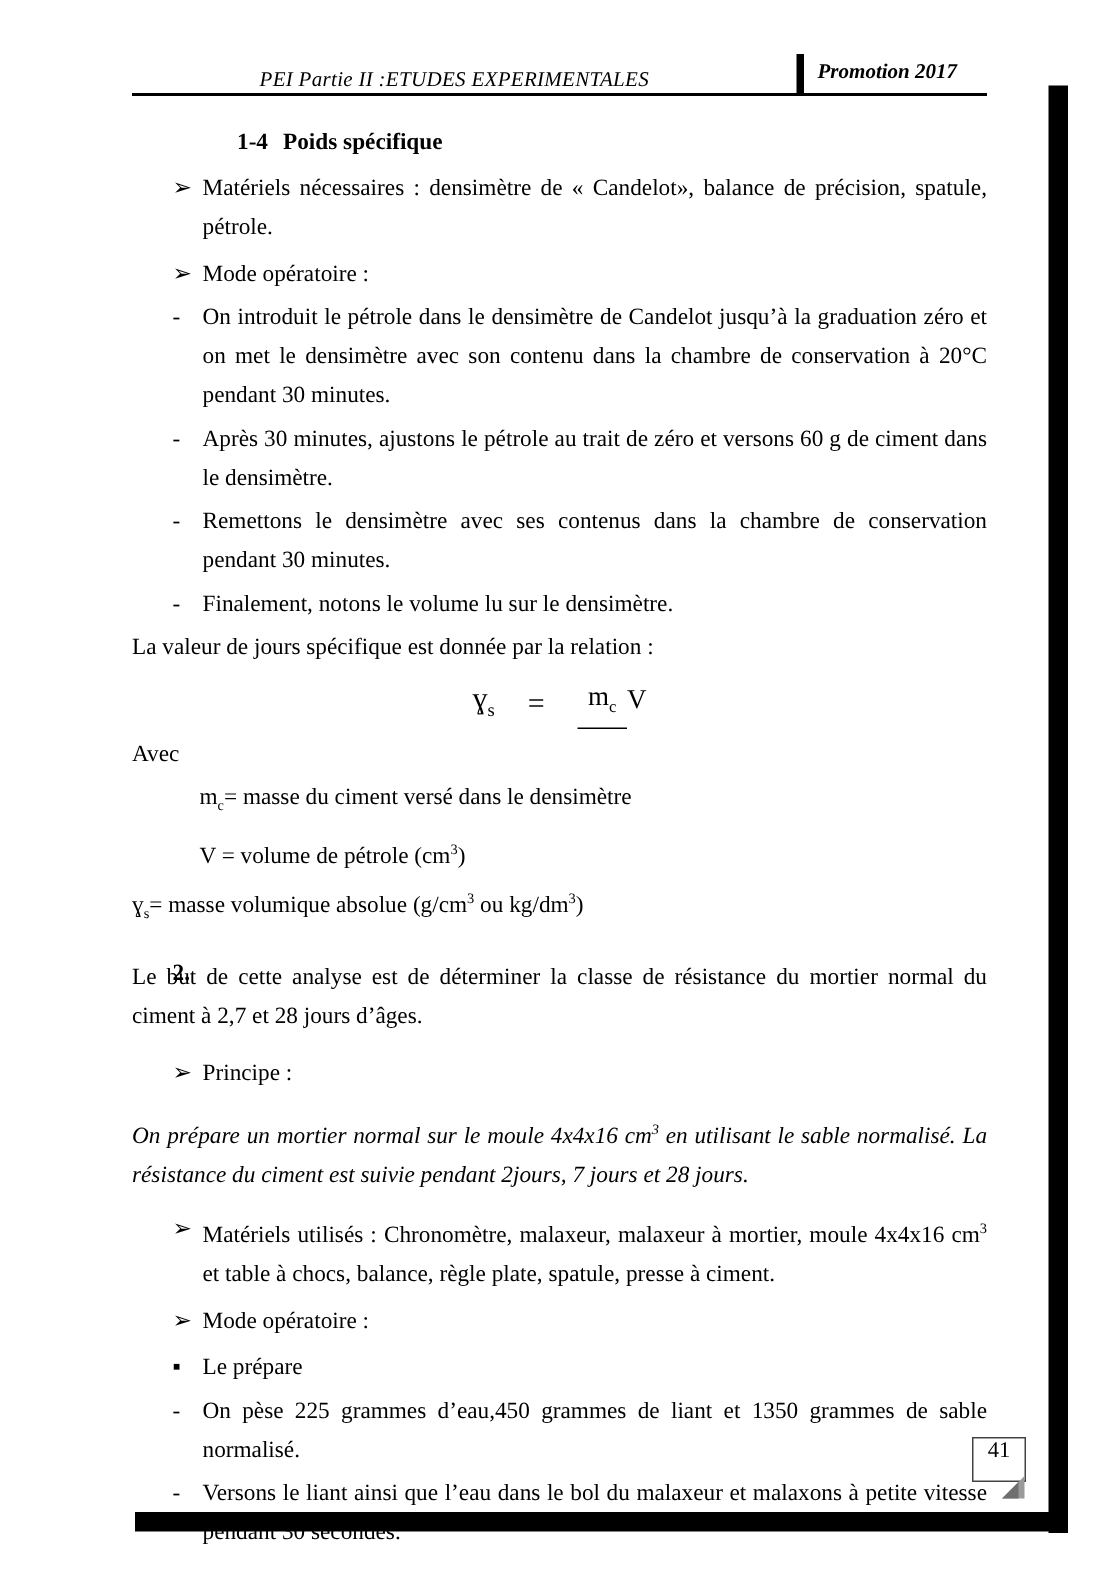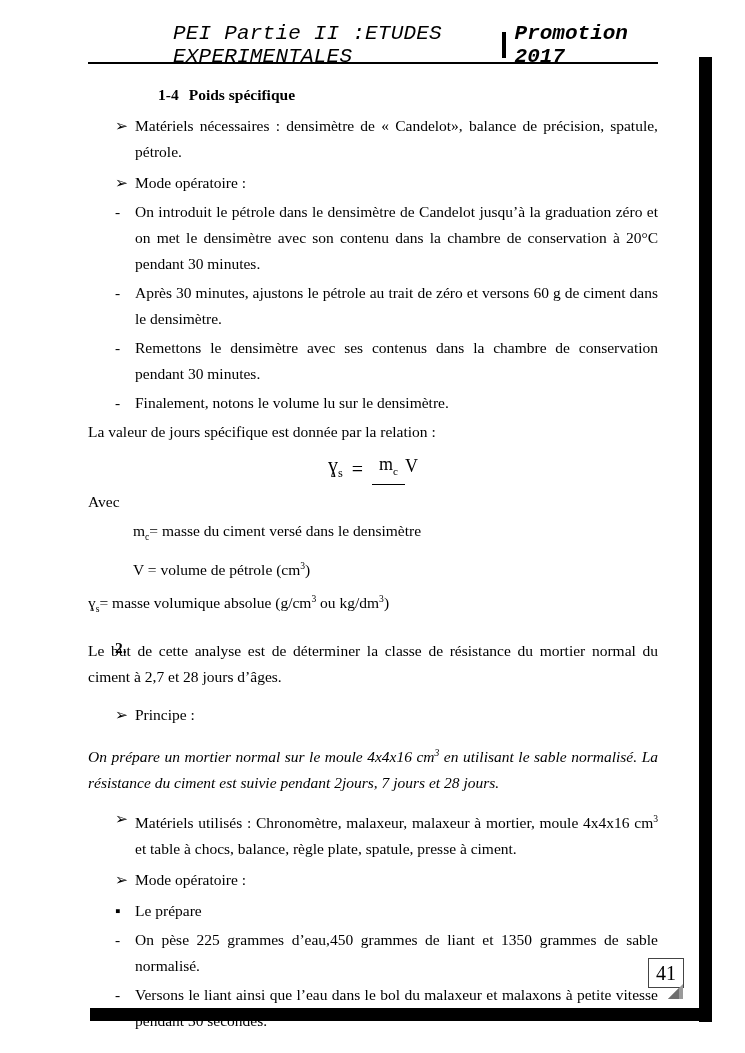--- a/index.html
+++ b/index.html
@@ -19,9 +19,8 @@
   .header {
     position:absolute; top:28px; left:88px; width:570px; height:34px;
     border-bottom:2.5px solid #000;
-    display:flex; align-items:center;
-    font-size:21px;
-    font-family:Liberation Mono, monospace;
+    display:flex; align-items:flex-end;
+    font-size:14px;
   }
   .h-left { margin-left:85px; font-style:italic; letter-spacing:0.2px; }
   .h-right-group { margin-left:auto; margin-right:20px; display:flex; align-items:center; gap:9px; }

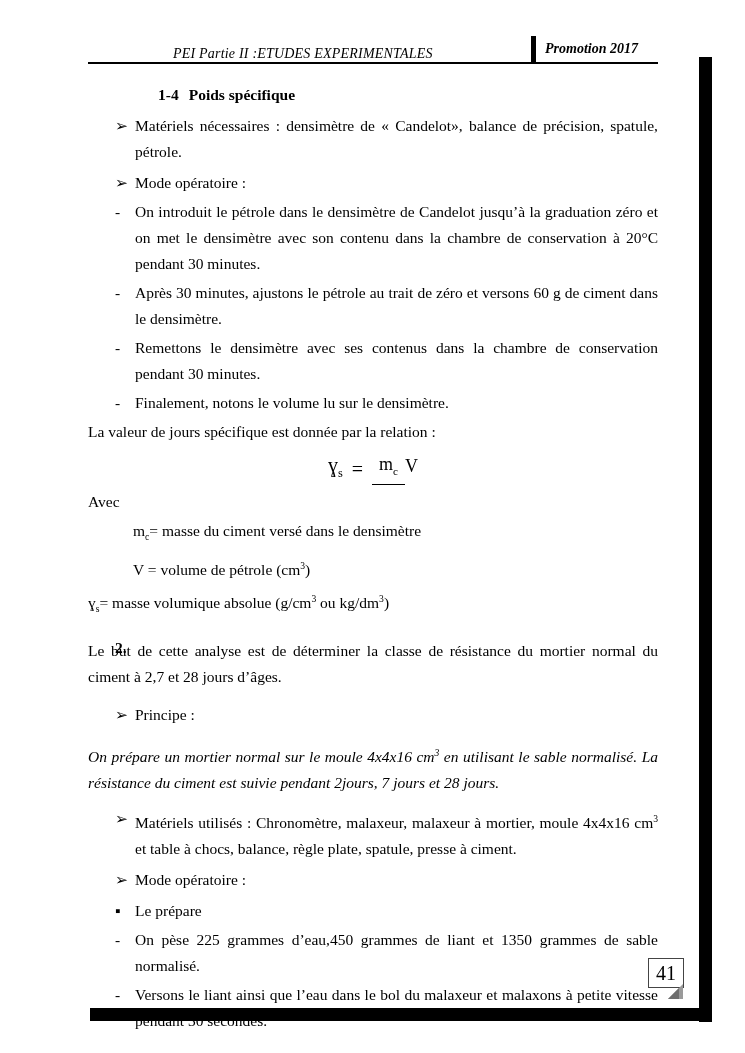--- a/index.html
+++ b/index.html
@@ -45,7 +45,7 @@
 
   .formula {
     margin:8px 0 2px 0;
-    display:flex; justify-content:center; align-items:center; gap:9px;
+    display:flex; justify-content:center; align-items:center; gap:22px;
     font-size:20px; line-height:22px; font-weight:500;
   }
   .frac { display:inline-flex; flex-direction:row; text-align:center; font-size:18px; }

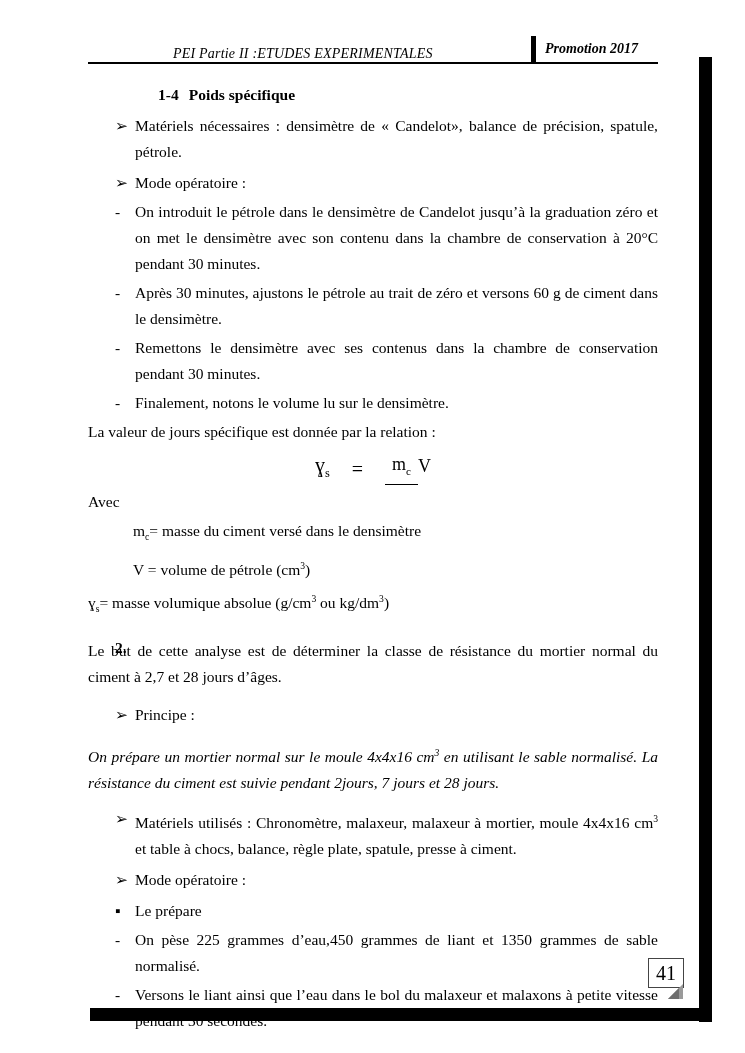--- a/index.html
+++ b/index.html
@@ -68,8 +68,8 @@
     position:absolute; left:648px; top:958px;
     width:34px; height:28px;
     border:1.3px solid #444;
-    display:flex; align-items:center; justify-content:center;
-    font-family:"Liberation Serif", serif; font-size:20px;
+    display:flex; justify-content:center;
+    font-family:"Liberation Serif", serif; font-size:15px;
   }
   .curl-icon {
     position:absolute; left:668px; top:984px;

